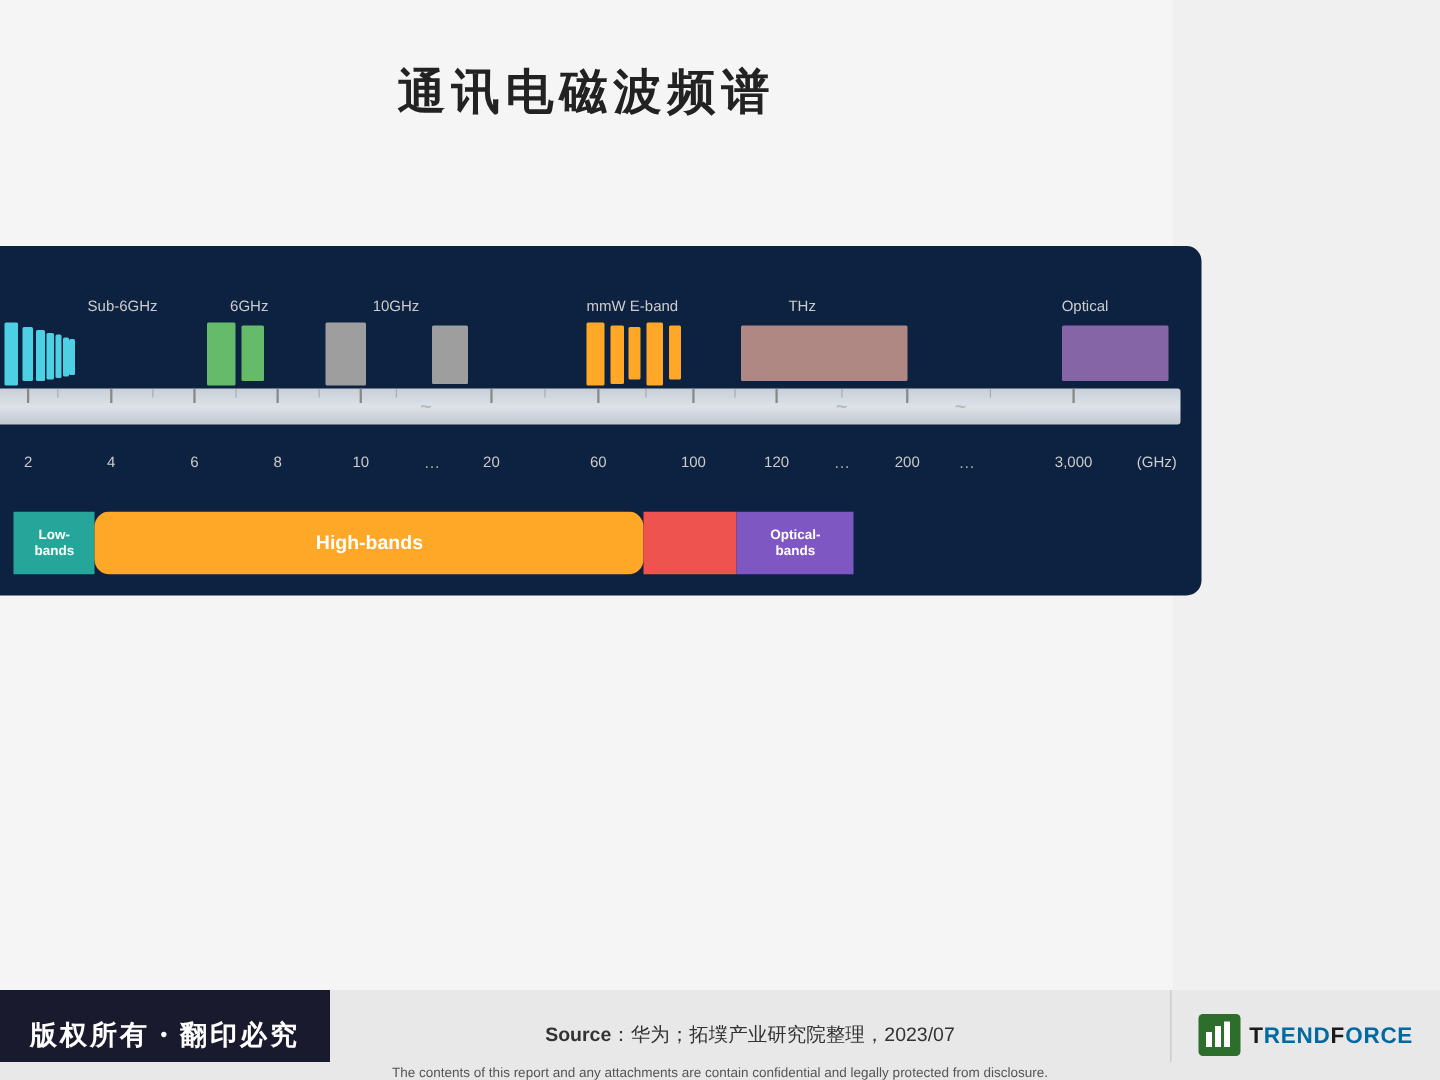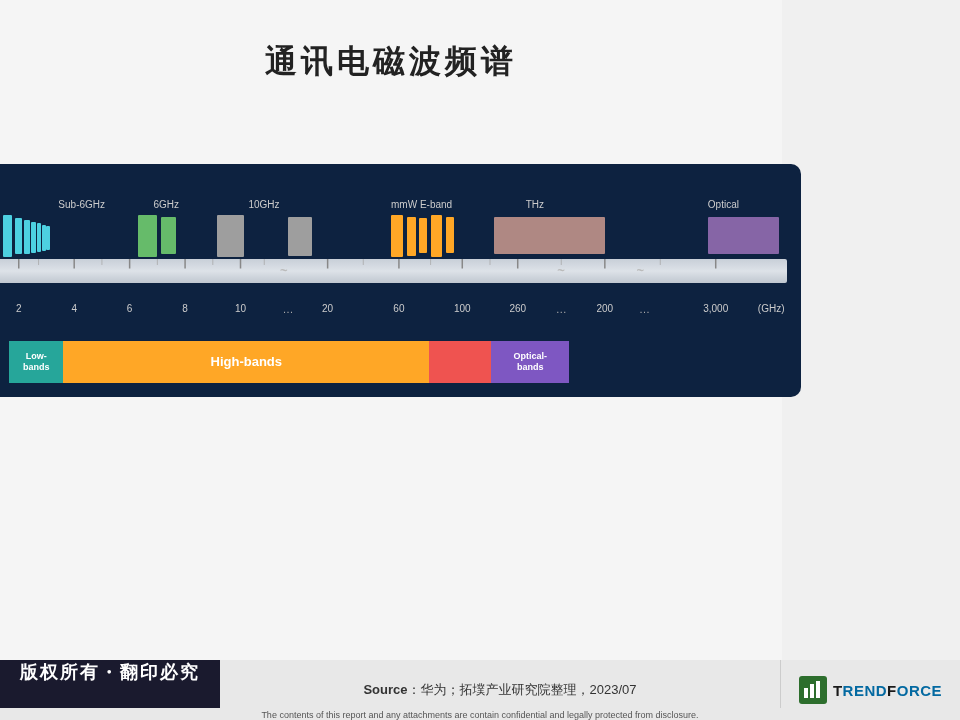--- a/index.html
+++ b/index.html
@@ -257,7 +257,7 @@
       <span style="position:absolute;left:42%;transform:translateX(-50%);color:#ccc;font-size:10px;">20</span>
       <span style="position:absolute;left:51%;transform:translateX(-50%);color:#ccc;font-size:10px;">60</span>
       <span style="position:absolute;left:59%;transform:translateX(-50%);color:#ccc;font-size:10px;">100</span>
-      <span style="position:absolute;left:66%;transform:translateX(-50%);color:#ccc;font-size:10px;">260</span>
+      <span style="position:absolute;left:66%;transform:translateX(-50%);color:#ccc;font-size:10px;">120</span>
       <span style="position:absolute;left:71.5%;transform:translateX(-50%);color:#aaa;font-size:11px;">…</span>
       <span style="position:absolute;left:77%;transform:translateX(-50%);color:#ccc;font-size:10px;">200</span>
       <span style="position:absolute;left:82%;transform:translateX(-50%);color:#aaa;font-size:11px;">…</span>

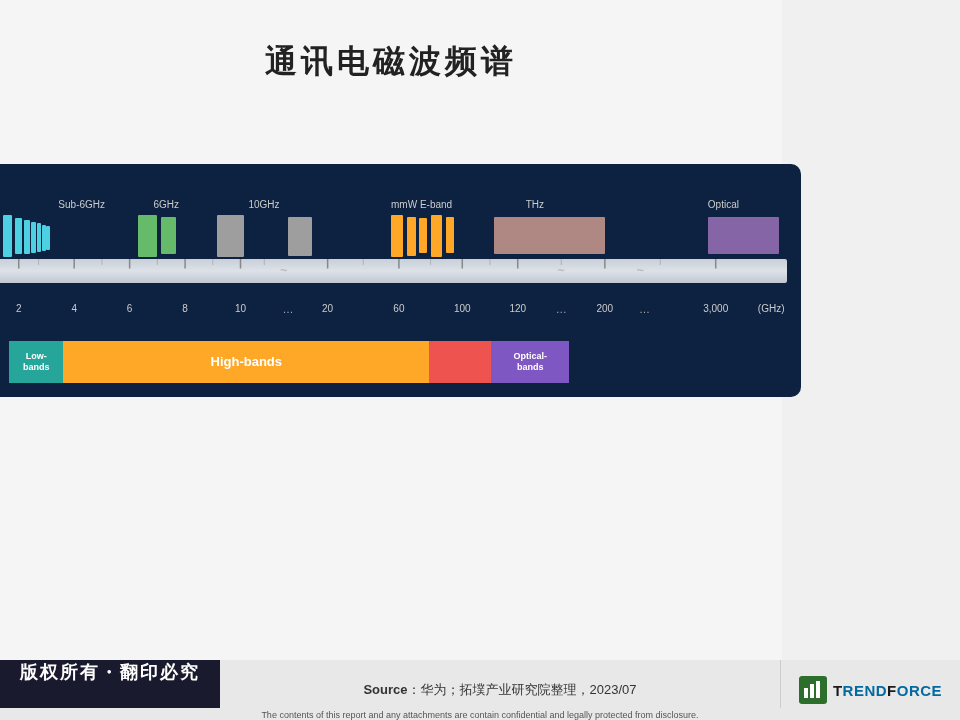--- a/index.html
+++ b/index.html
@@ -267,7 +267,7 @@
 
     <div class="bands-row" style="margin-top:18px;padding-left:14px;">
       <div class="band-segment" style="width:7%;background:#26a69a;font-size:9px;">Low-<br>bands</div>
-      <div class="band-segment" style="width:47%;background:#ffa726;font-size:13px;">High-bands</div>
+      <div class="band-segment" style="width:47%;background:#ffa726;font-size:13px;border-radius:10px;">High-bands</div>
       <div class="band-segment" style="width:8%;background:#ef5350;font-size:11px;"></div>
       <div class="band-segment" style="width:10%;background:#7e57c2;font-size:9px;">Optical-<br>bands</div>
     </div>

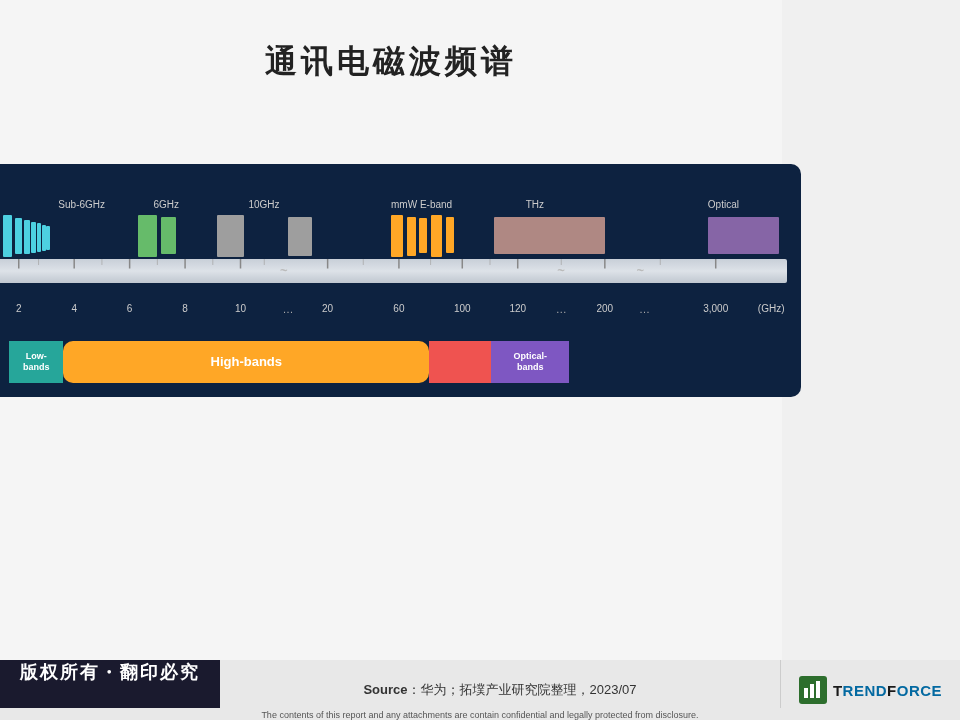--- a/index.html
+++ b/index.html
@@ -94,7 +94,7 @@
       width: 220px;
       background: #1a1a2e;
       display: flex;
-      align-items: flex-start;
+      align-items: center;
       justify-content: center;
       height: 100%;
       padding: 0 16px;

